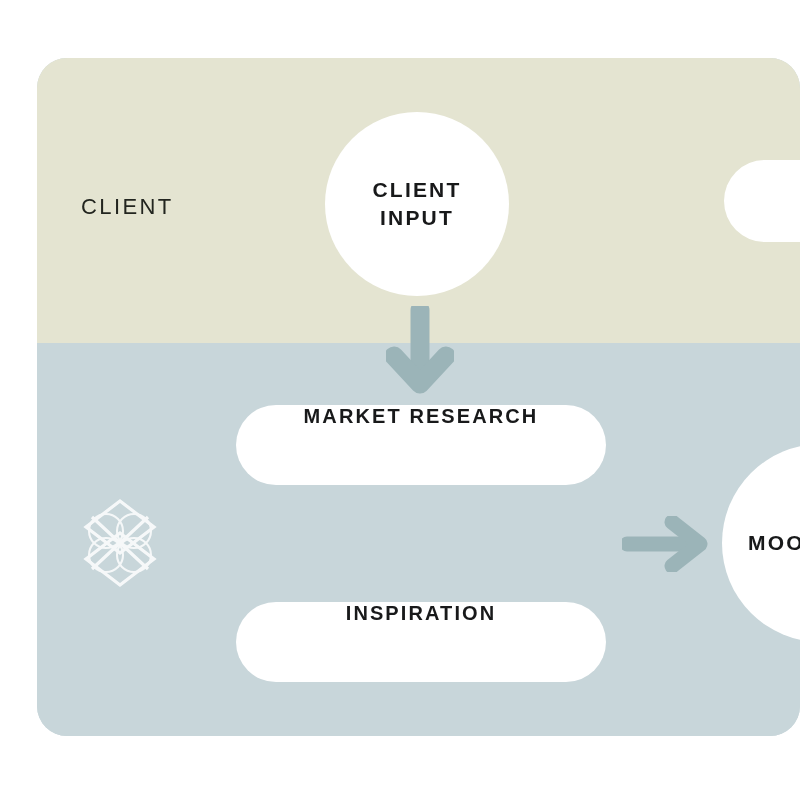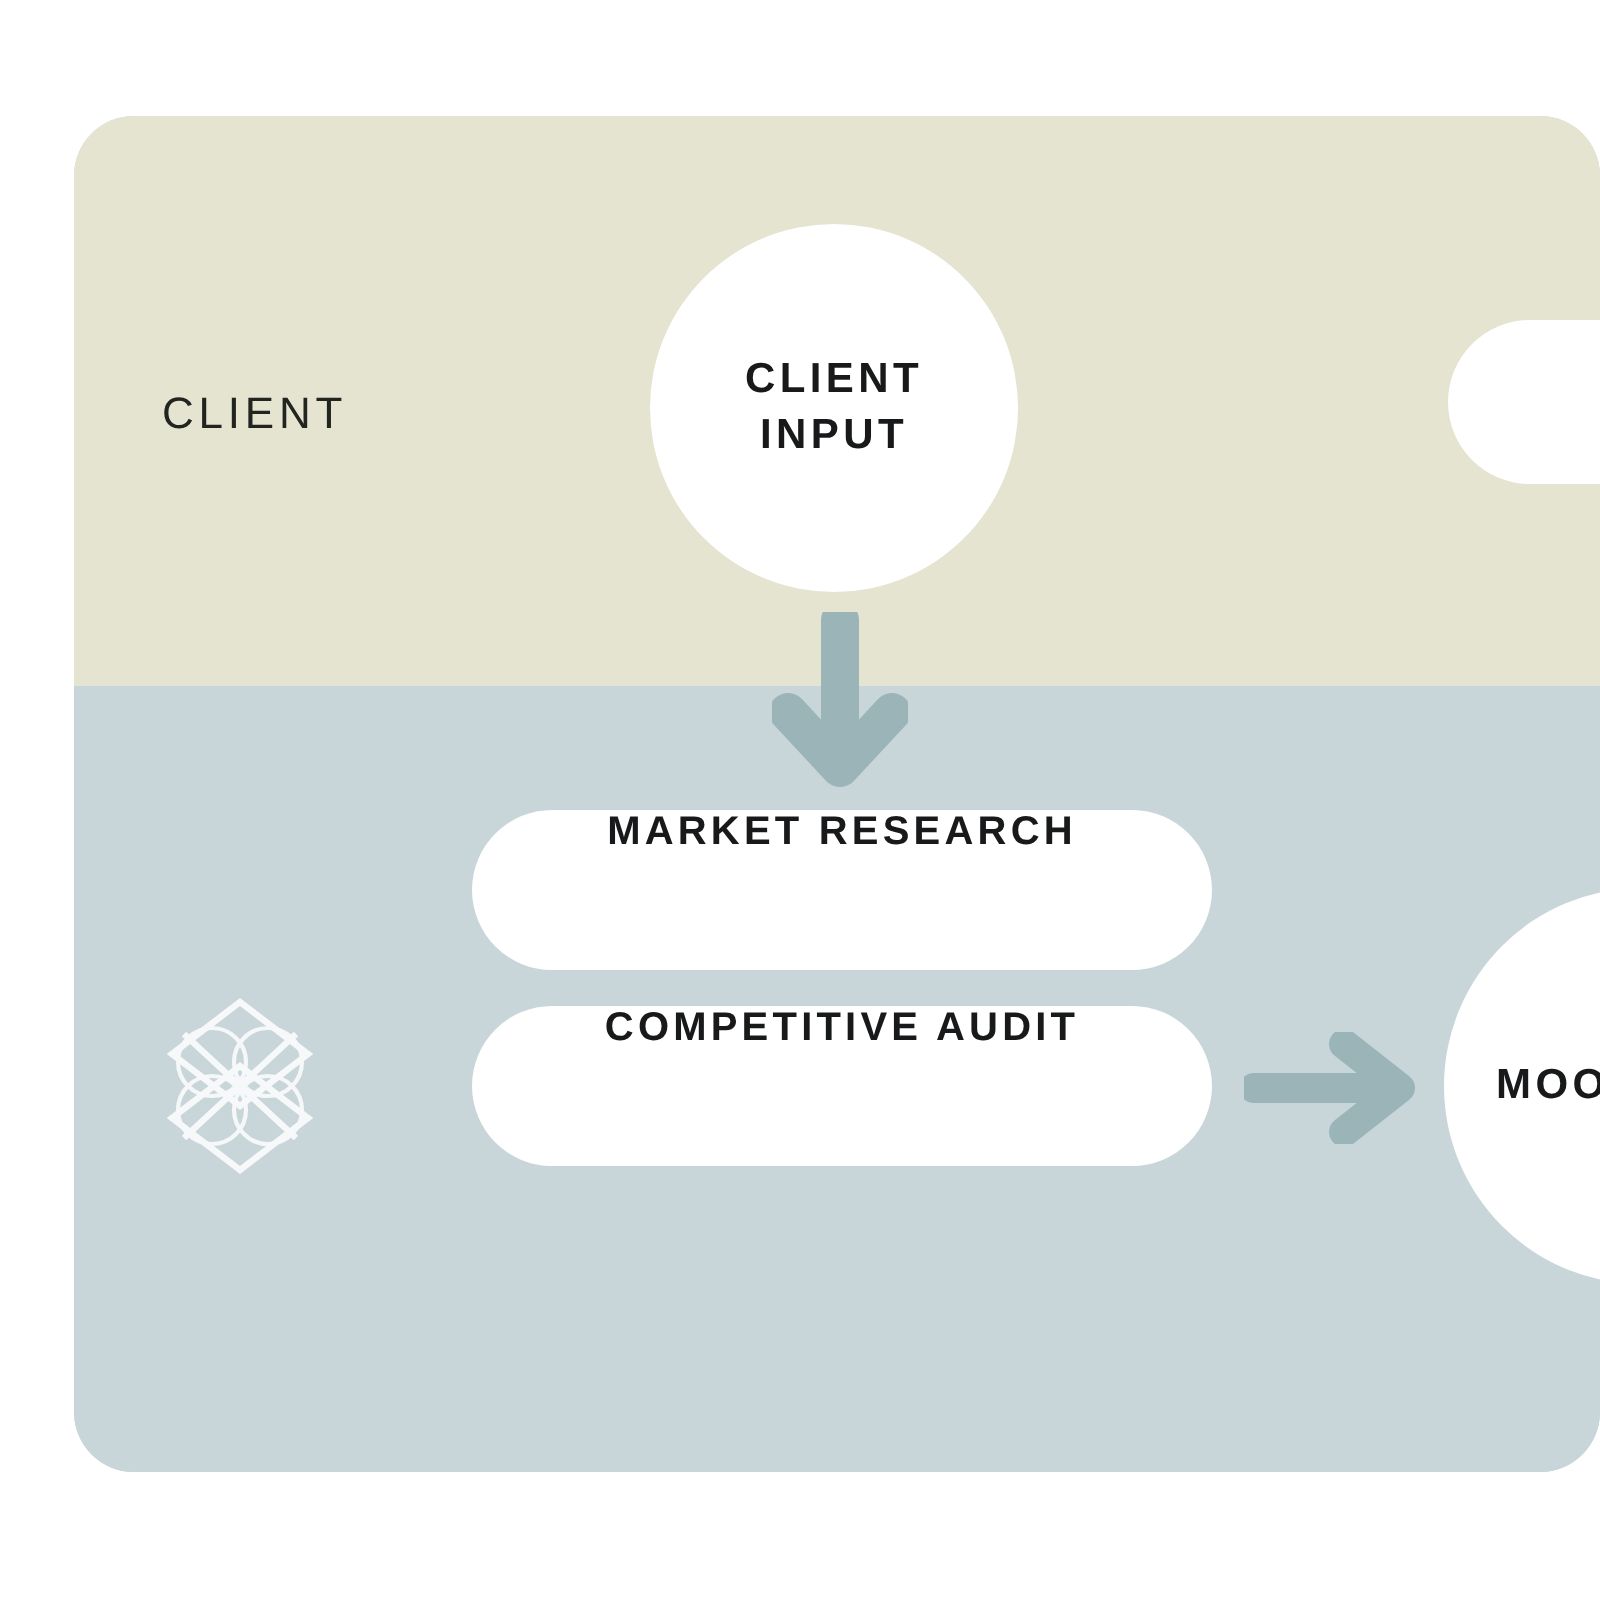--- a/index.html
+++ b/index.html
@@ -217,9 +217,6 @@
   <div class="pill r1">
     <span class="pill-text">MARKET RESEARCH</span>
   </div>
-  <div class="pill r2">
-    <span class="pill-text">COMPETITIVE AUDIT</span>
-  </div>
 
   <div class="arrow arrow-right">
     <svg viewBox="0 0 88 56" width="88" height="56" aria-hidden="true">

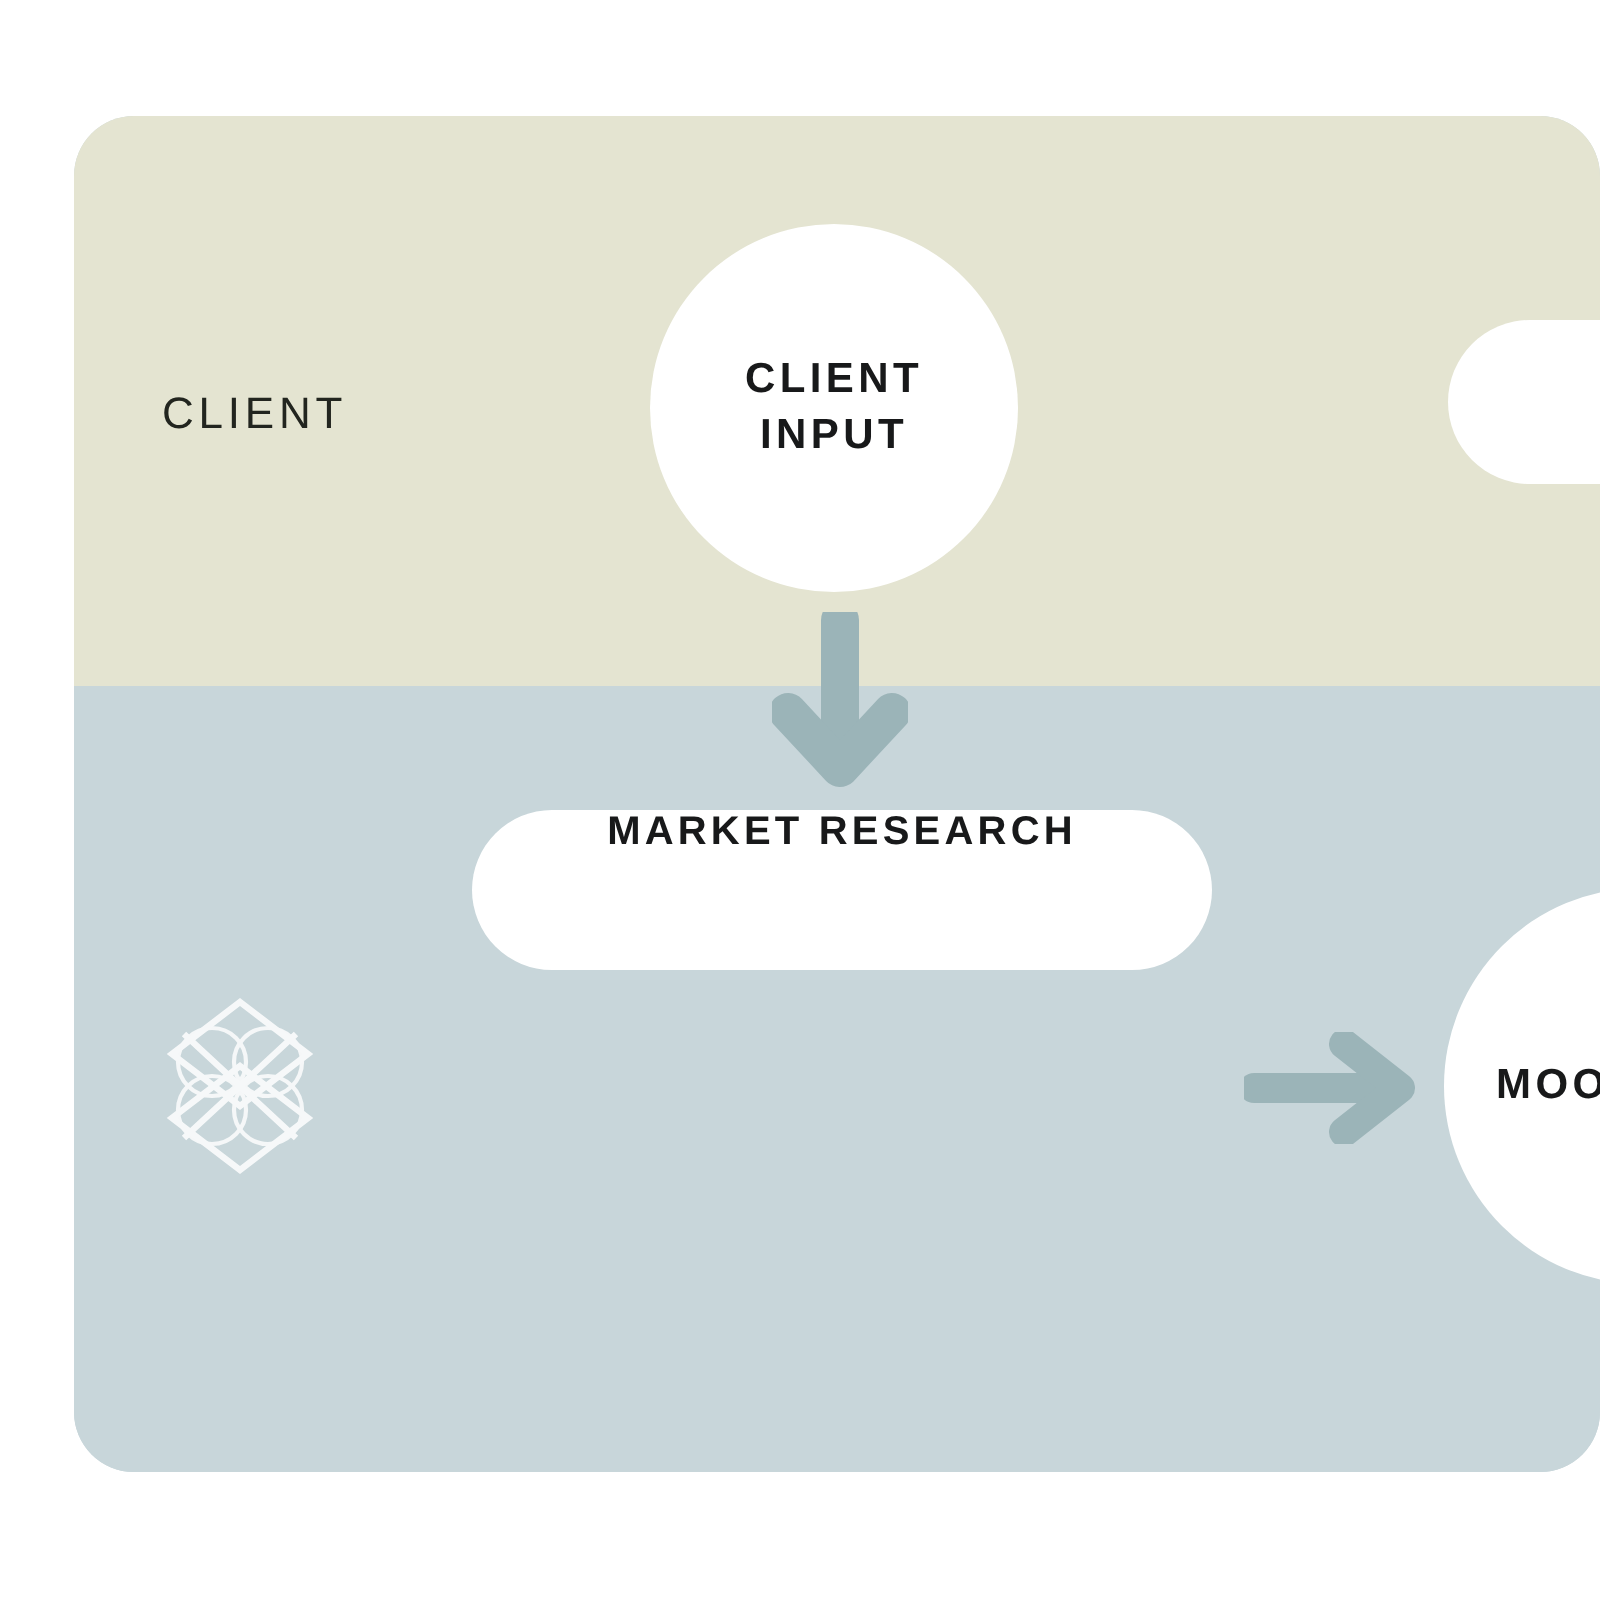--- a/index.html
+++ b/index.html
@@ -217,6 +217,9 @@
   <div class="pill r1">
     <span class="pill-text">MARKET RESEARCH</span>
   </div>
+  <div class="pill r3">
+    <span class="pill-text">INSPIRATION</span>
+  </div>
 
   <div class="arrow arrow-right">
     <svg viewBox="0 0 88 56" width="88" height="56" aria-hidden="true">

